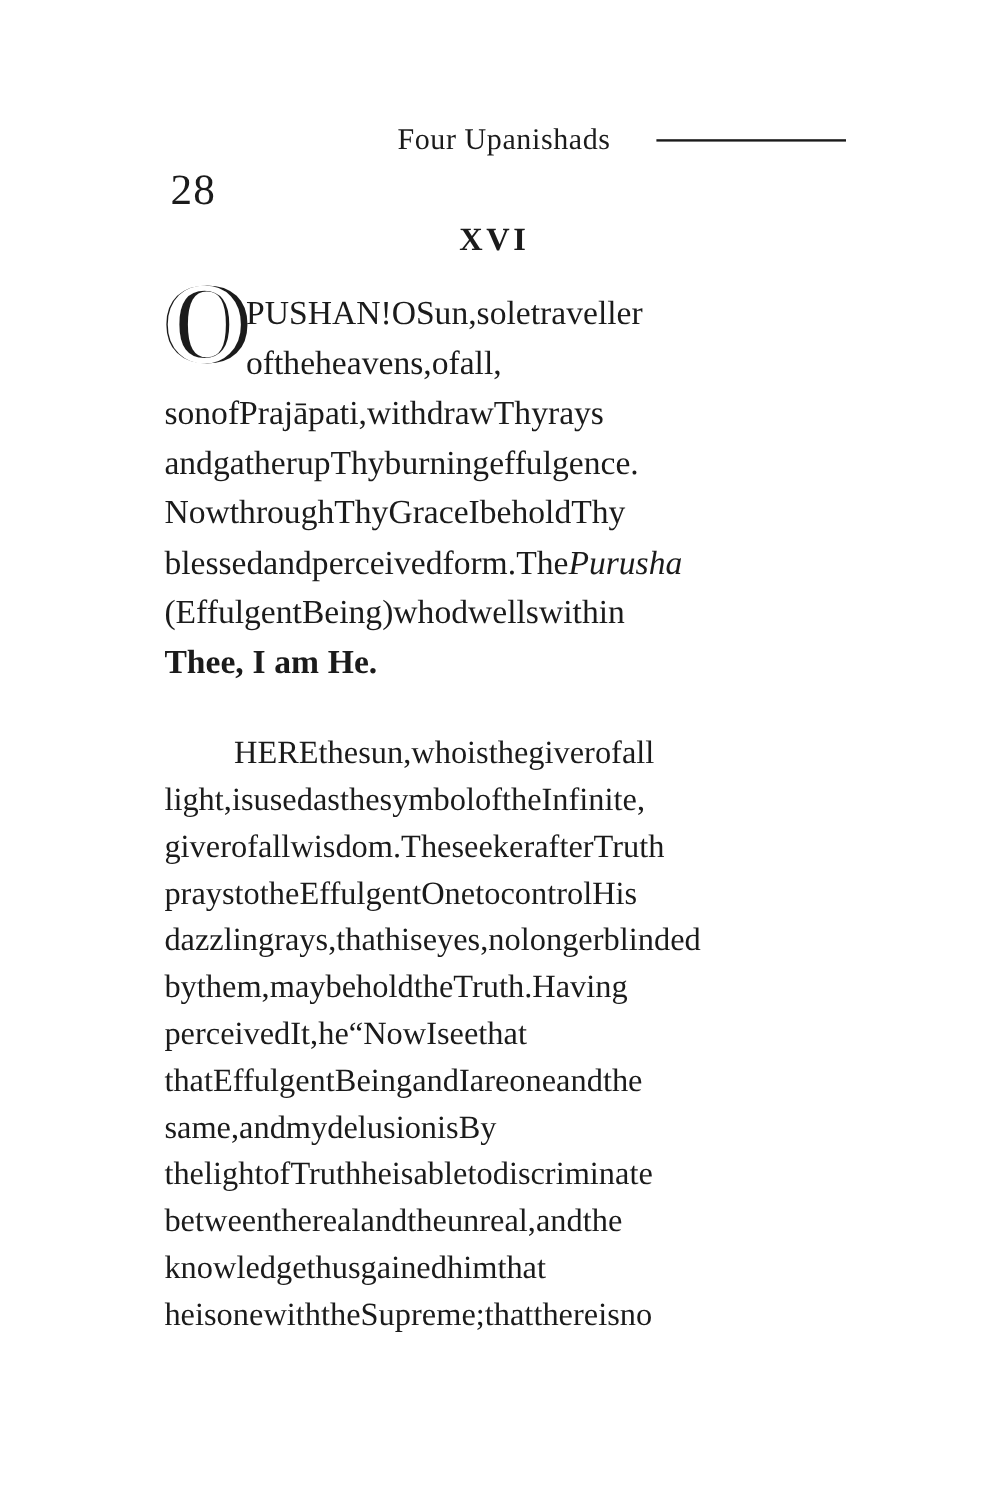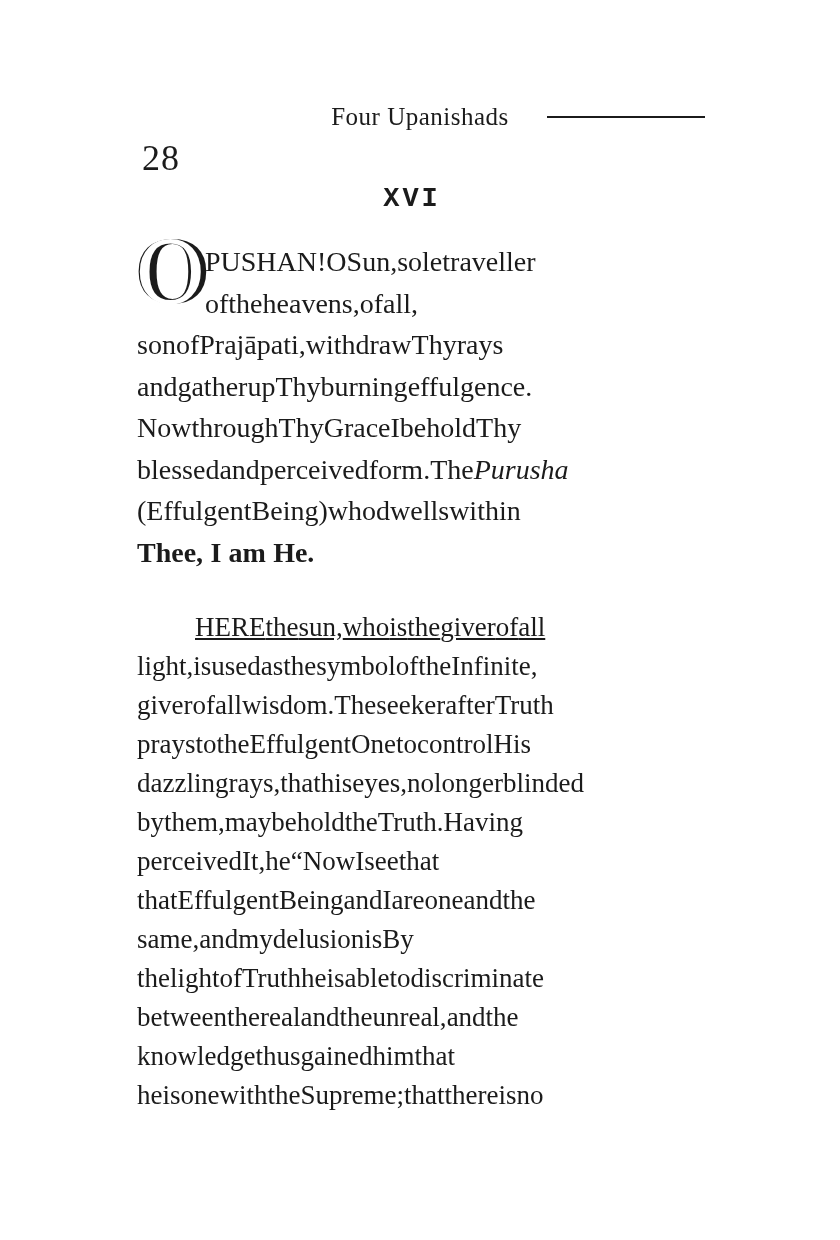--- a/index.html
+++ b/index.html
@@ -30,7 +30,7 @@
   .section-heading{
     position:absolute;left:0;top:184px;width:824px;
     text-align:center;
-    font-family:Liberation Mono, monospace;
+    font-family:Liberation Serif, serif;
     font-weight:bold;font-size:27px;letter-spacing:3px;
   }
   

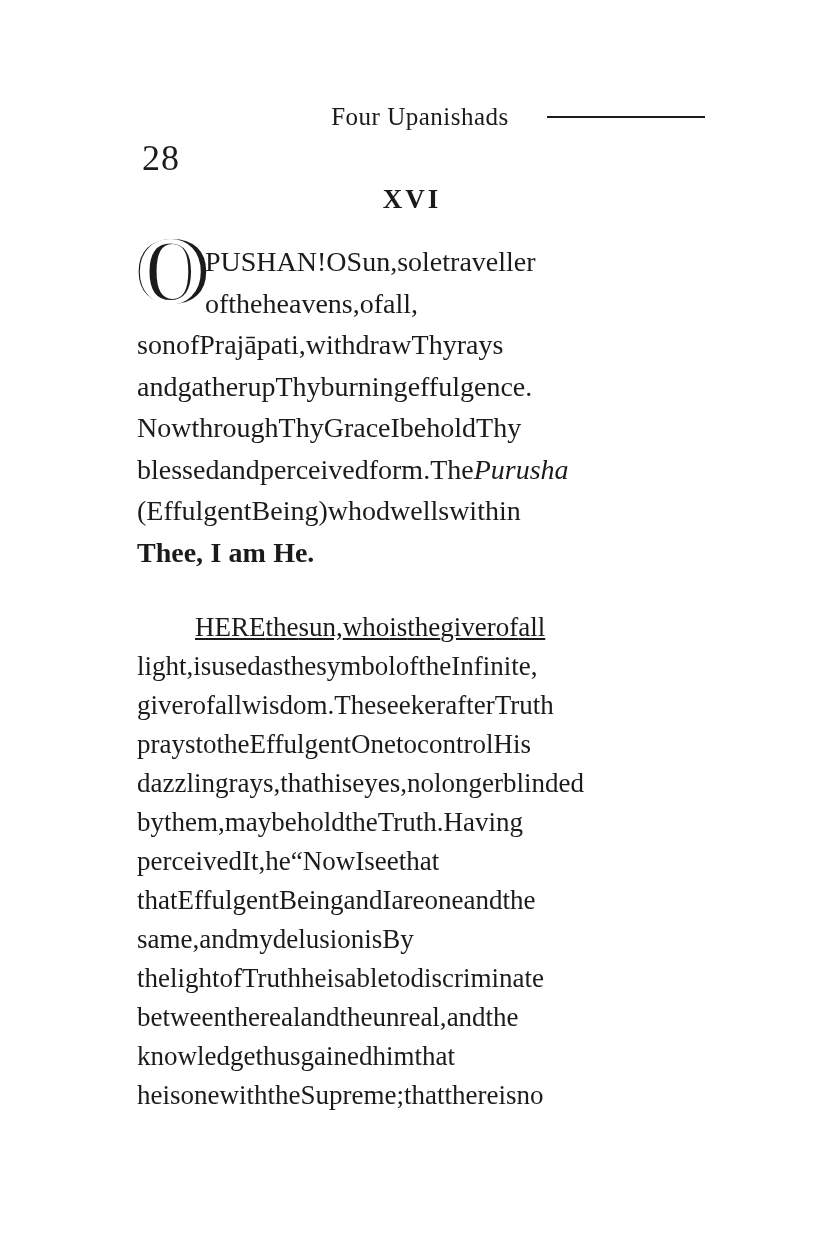--- a/index.html
+++ b/index.html
@@ -46,7 +46,7 @@
   .j{justify-content:flex-start;}
   .nl{justify-content:flex-start;gap:0.26em;font-weight:bold;}
   .ind-dropcap{padding-left:68px;}
-  .ind-para{padding-left:58px;text-decoration:underline;}
+  .ind-para{padding-left:58px;}
   .it{font-style:italic;}
   
   .dropcap{

